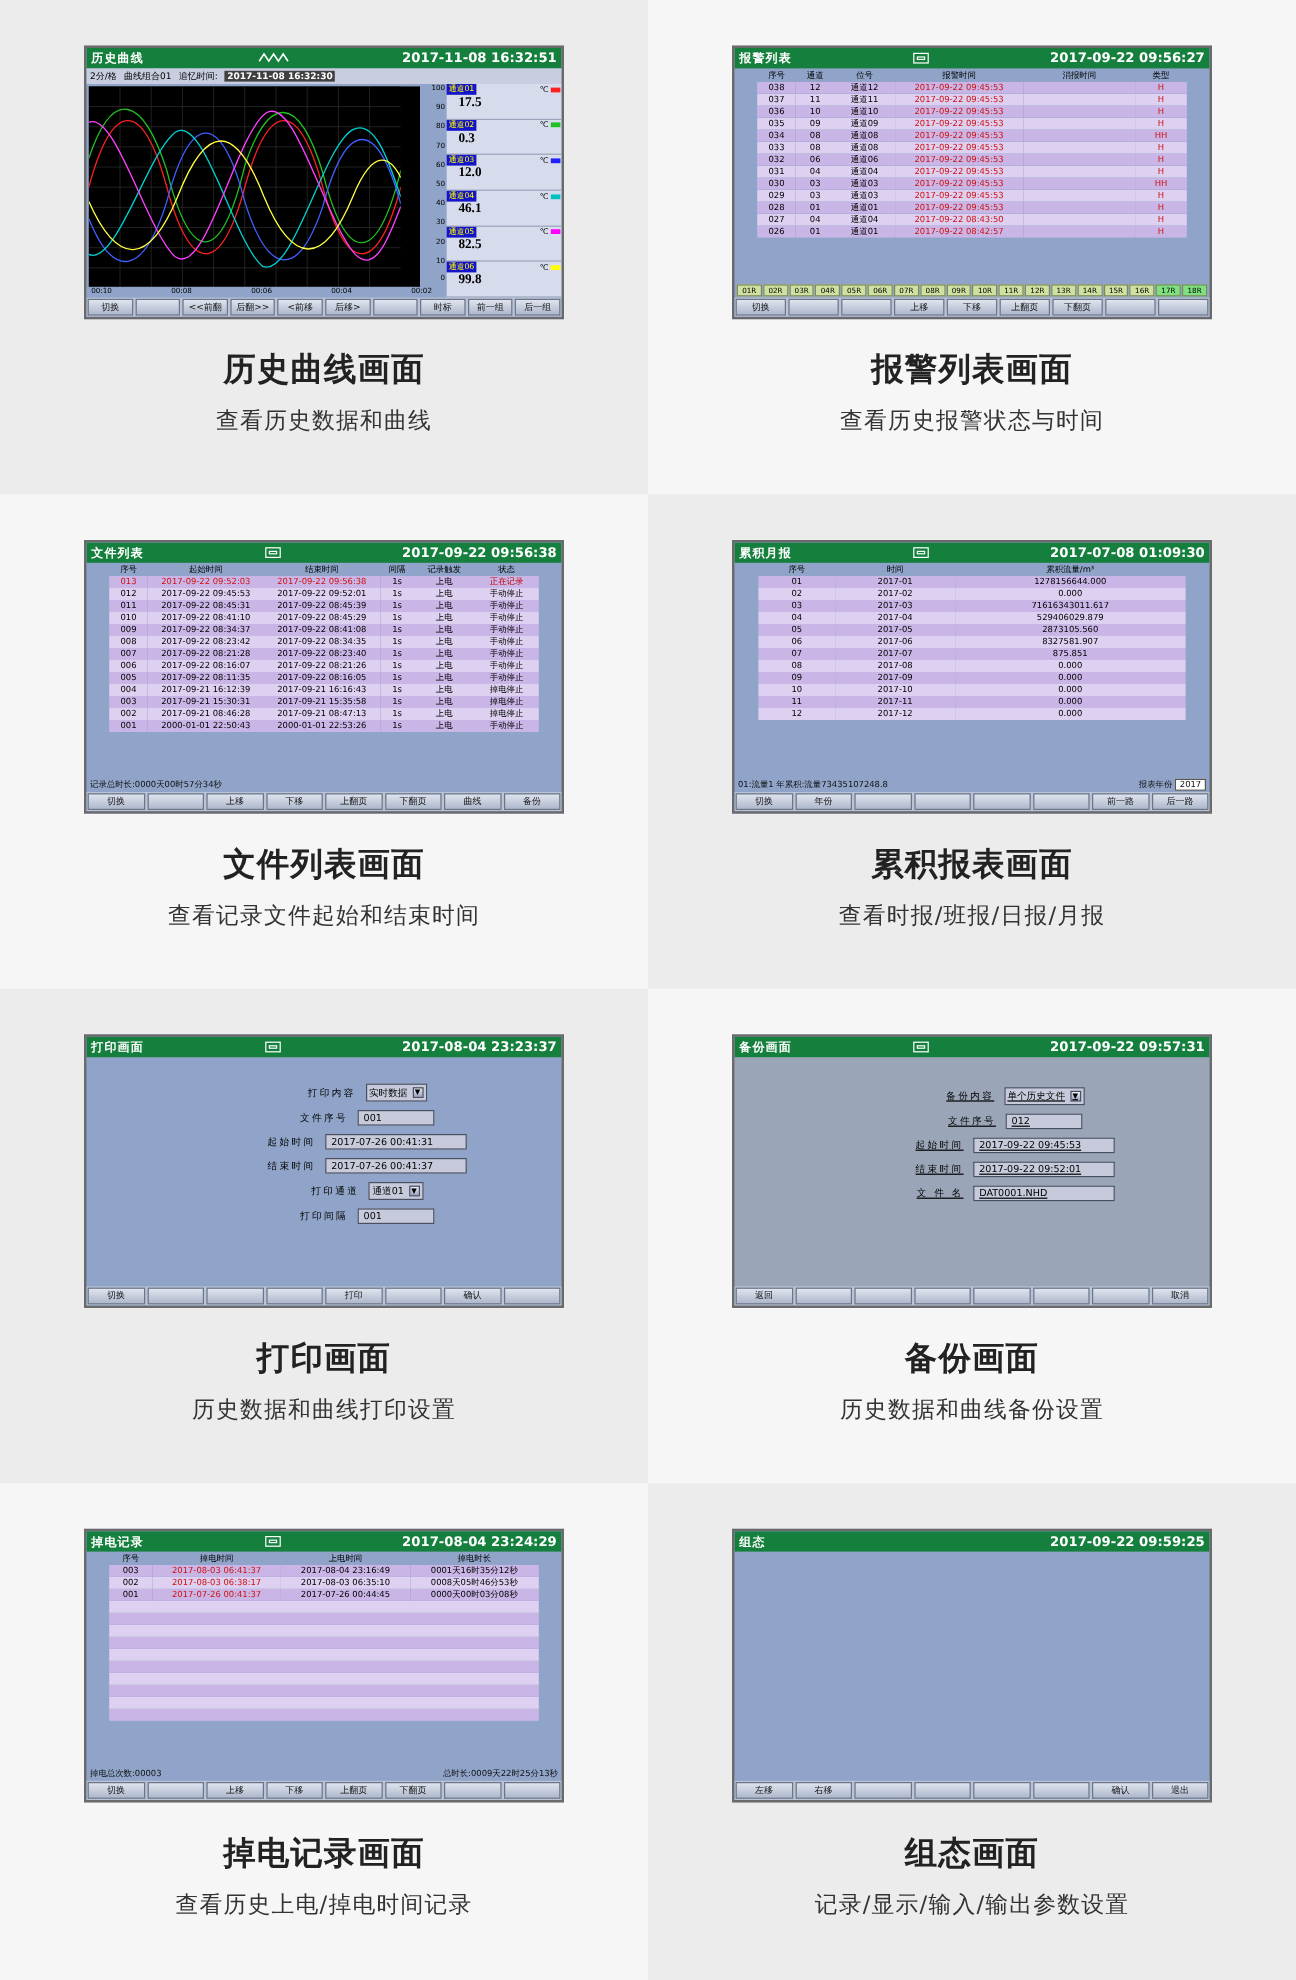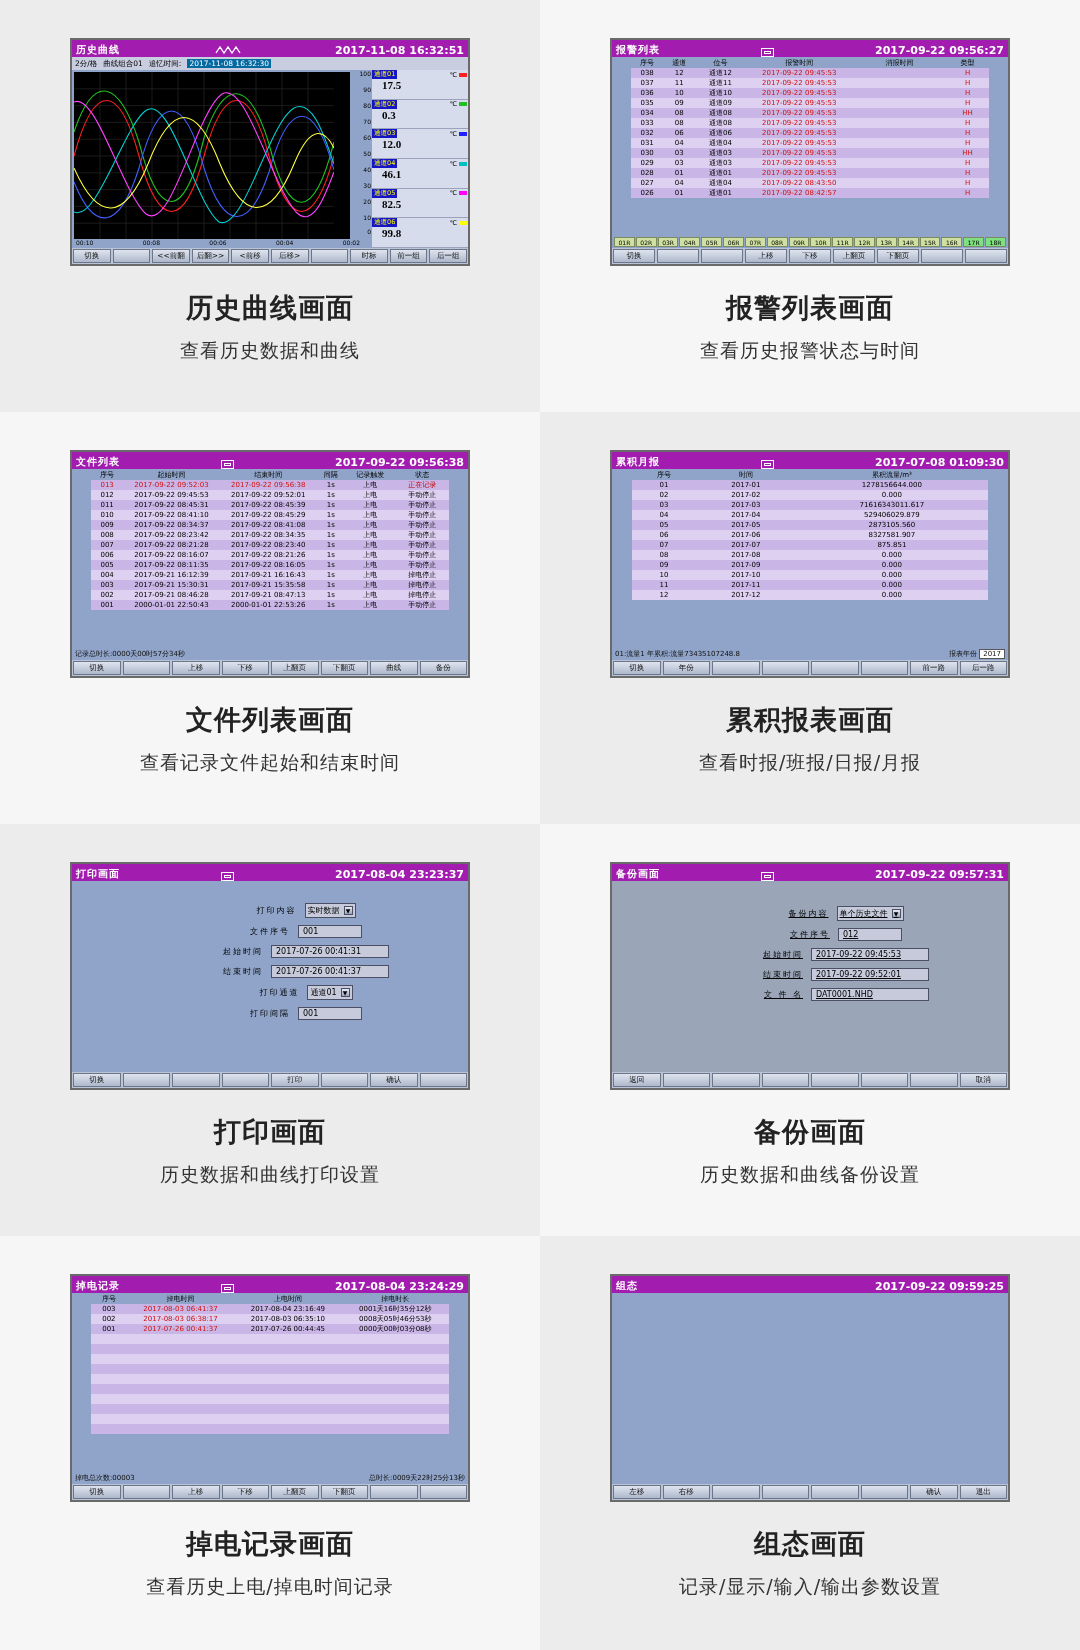--- a/index.html
+++ b/index.html
@@ -19,7 +19,7 @@
 
   
   .screen { width:400px; height:228px; border:2px solid #6a6a6a; background:#8fa4c8; position:relative; overflow:hidden; font-size:7px; color:#000; }
-  .titlebar { height:17px; background:#a21caf; display:flex; align-items:flex-end; justify-content:space-between; padding:0 4px; color:#fff; }
+  .titlebar { height:17px; background:#15803d; display:flex; align-items:center; justify-content:space-between; padding:0 4px; color:#fff; }
   .titlebar .t-left { font-size:10px; font-weight:bold; letter-spacing:1px; }
   .titlebar .t-mid { font-size:8px; }
   .titlebar .t-right { font-size:11px;font-weight:bold; }

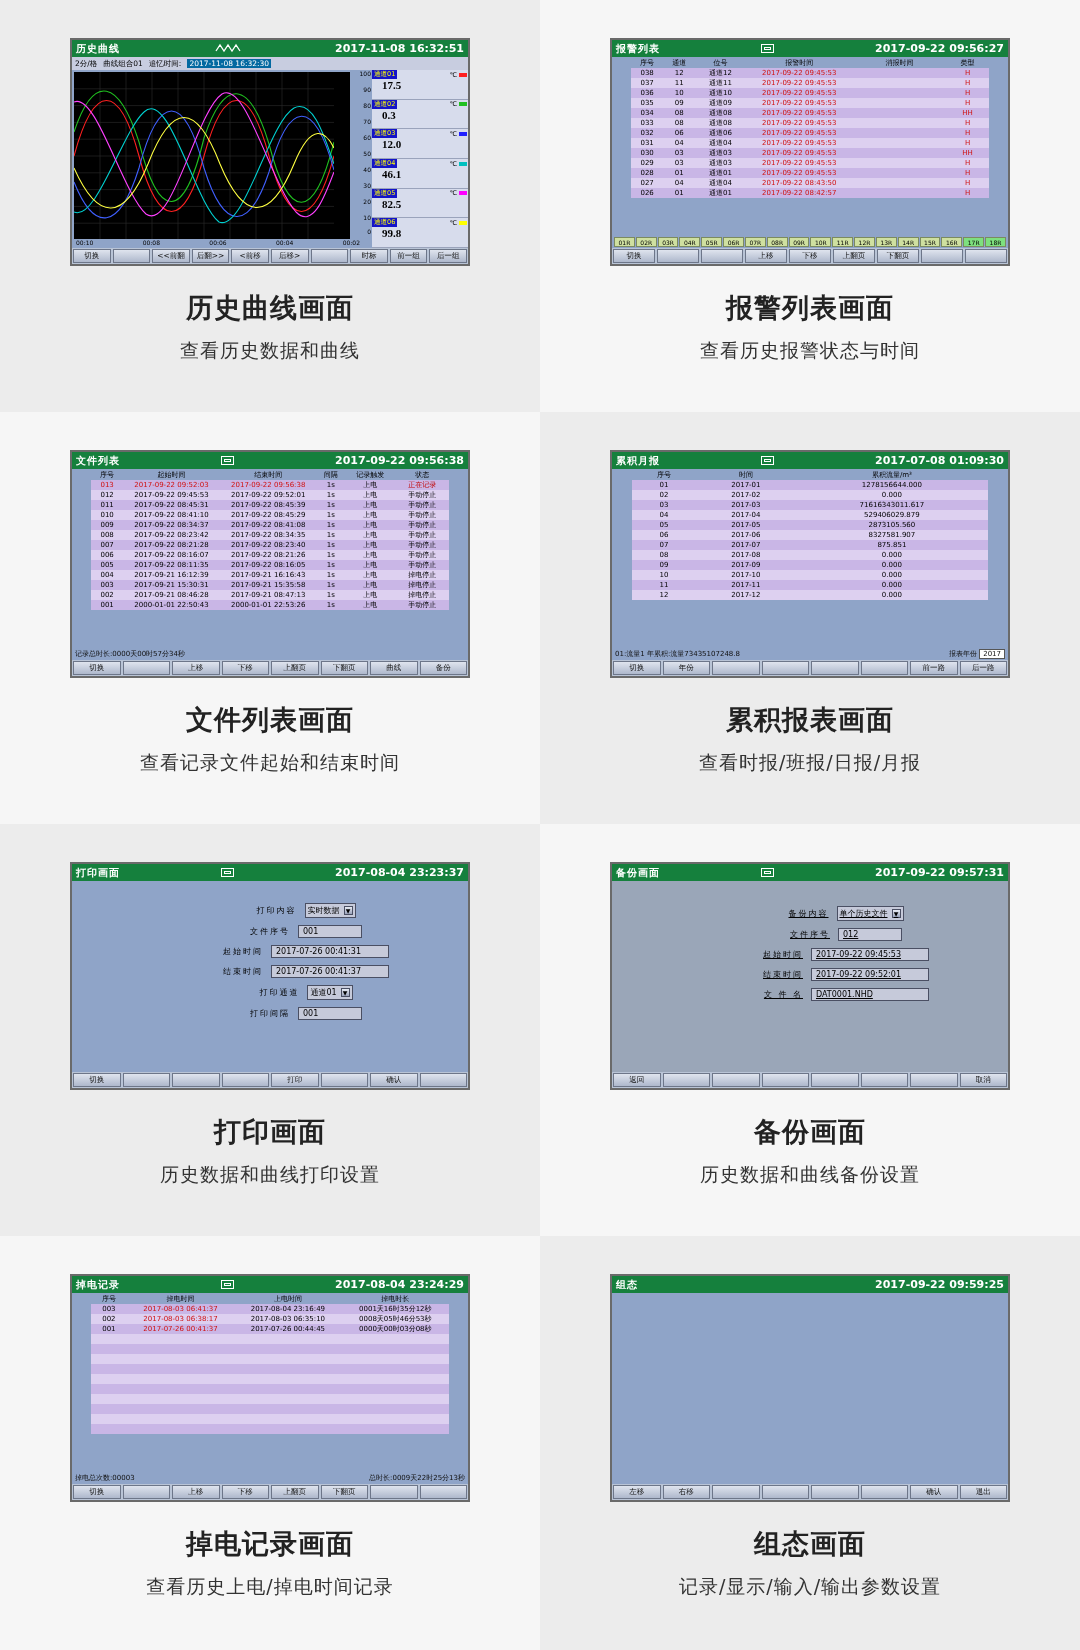--- a/index.html
+++ b/index.html
@@ -31,7 +31,7 @@
 
   
   .curve-sub { height:13px; background:#c8cde0; display:flex; align-items:center; font-size:7.5px; padding:0 3px; gap:6px; }
-  .curve-sub .hl { background:#0369a1; color:#fff; padding:0 2px; }
+  .curve-sub .hl { background:#404040; color:#fff; padding:0 2px;font-weight:bold; }
   .curve-body { position:absolute; left:0; right:0; top:30px; bottom:16px; display:flex; }
   .plot { flex:1; position:relative; background:#000; margin:2px; }
   .plot svg { display:block; }

